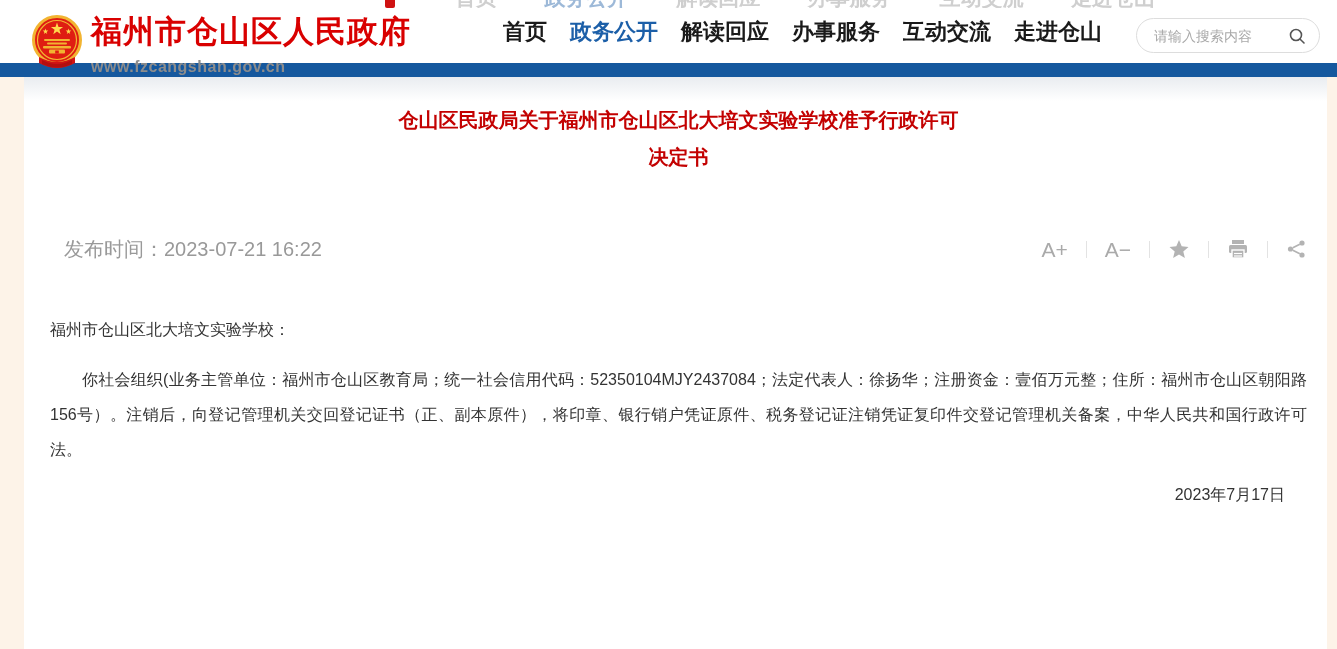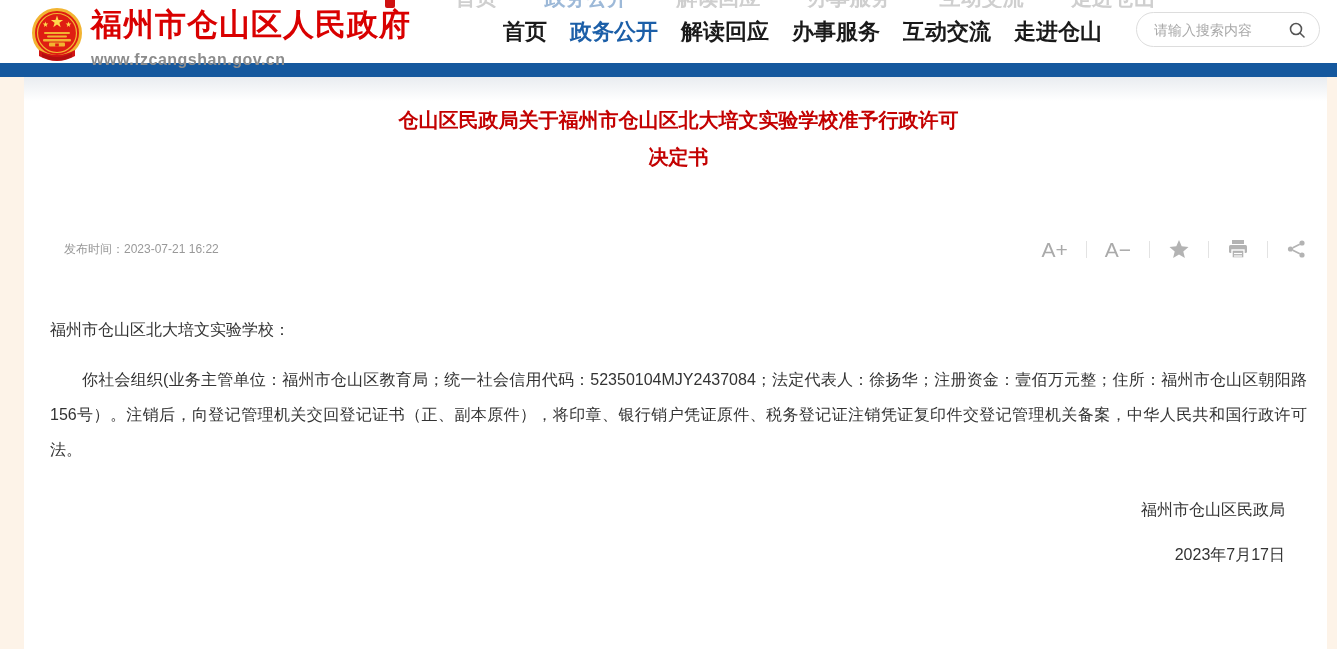--- a/index.html
+++ b/index.html
@@ -21,7 +21,7 @@
 
   
   .header { position:relative; width:100%; height:63px; background:#fff; }
-  .logo-wrap { position:absolute; left:30px; top:8px; display:flex; align-items:flex-start; cursor:pointer;justify-content:flex-end; }
+  .logo-wrap { position:absolute; left:30px; top:15px; display:flex; align-items:flex-start; cursor:pointer;justify-content:flex-end; }
   .emblem { width:54px; height:55px; }
   .site-text { margin-left:7px; }
   .site-name { font-family:"Liberation Serif","DejaVu Serif",serif; font-weight:bold;

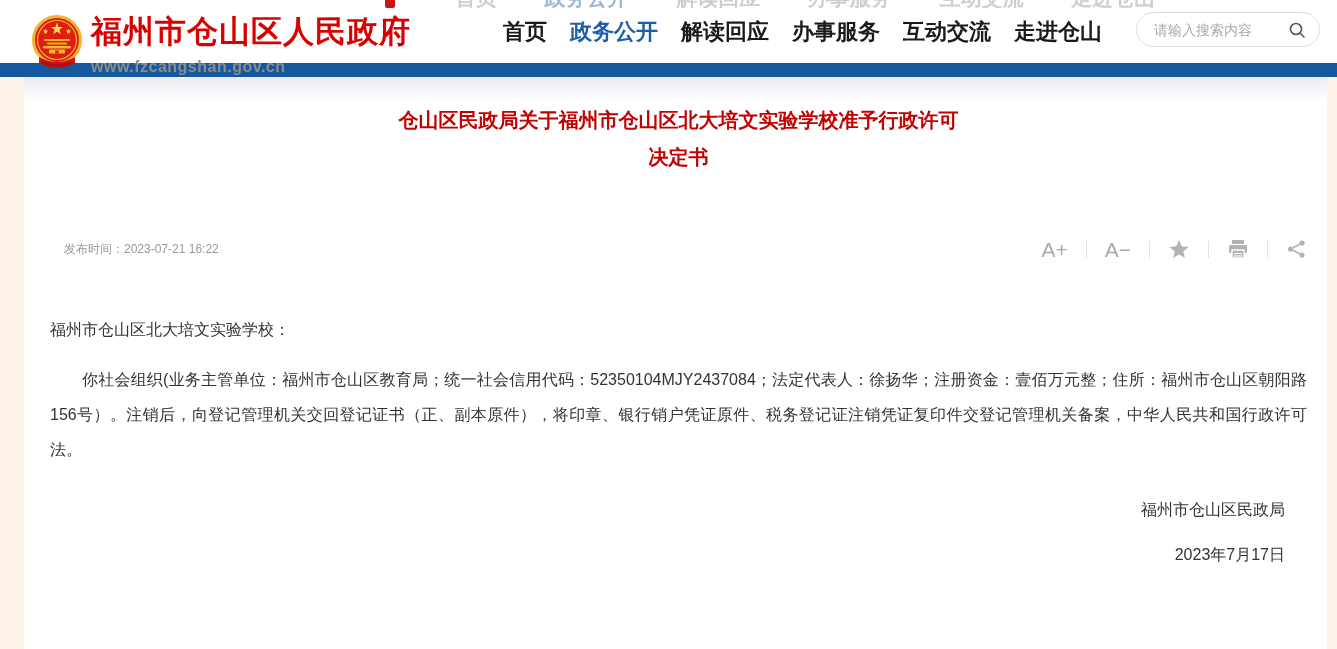--- a/index.html
+++ b/index.html
@@ -33,7 +33,7 @@
   .nav-item { font-size:22px; font-weight:bold; color:#1a1a1a; cursor:pointer; white-space:nowrap; }
   .nav-item.active { color:#1c5fa8; }
 
-  .search { position:absolute; right:17px; top:12px; width:184px; height:35px;
+  .search { position:absolute; right:17px; top:18px; width:184px; height:35px;
             border:1px solid #ddd; border-radius:18px; background:#fff;
             display:flex; align-items:center; padding:0 12px 0 17px; }
   .search input { flex:1; border:none; outline:none; font-size:14px; color:#333;

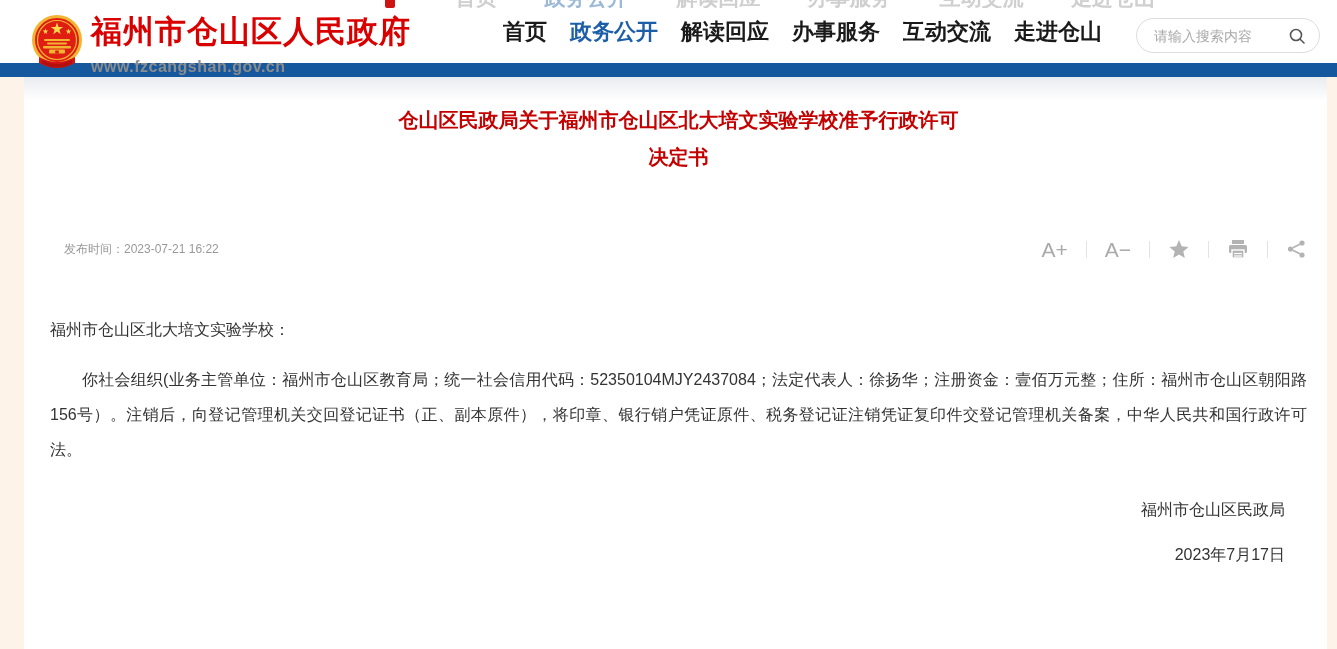--- a/index.html
+++ b/index.html
@@ -56,7 +56,7 @@
 
   .meta-row { margin-top:54px; display:flex; justify-content:space-between;
               align-items:center; height:38px; padding-left:14px; }
-  .publish { font-size:12px; color:#999; }
+  .publish { font-size:20px; color:#999; }
   .tools { display:flex; align-items:center; }
   .tool-btn { font-size:21px; color:#aaa; cursor:pointer; line-height:1; }
   .tool-sep { width:1px; height:17px; background:#e3e3e3; margin:0 18px; }

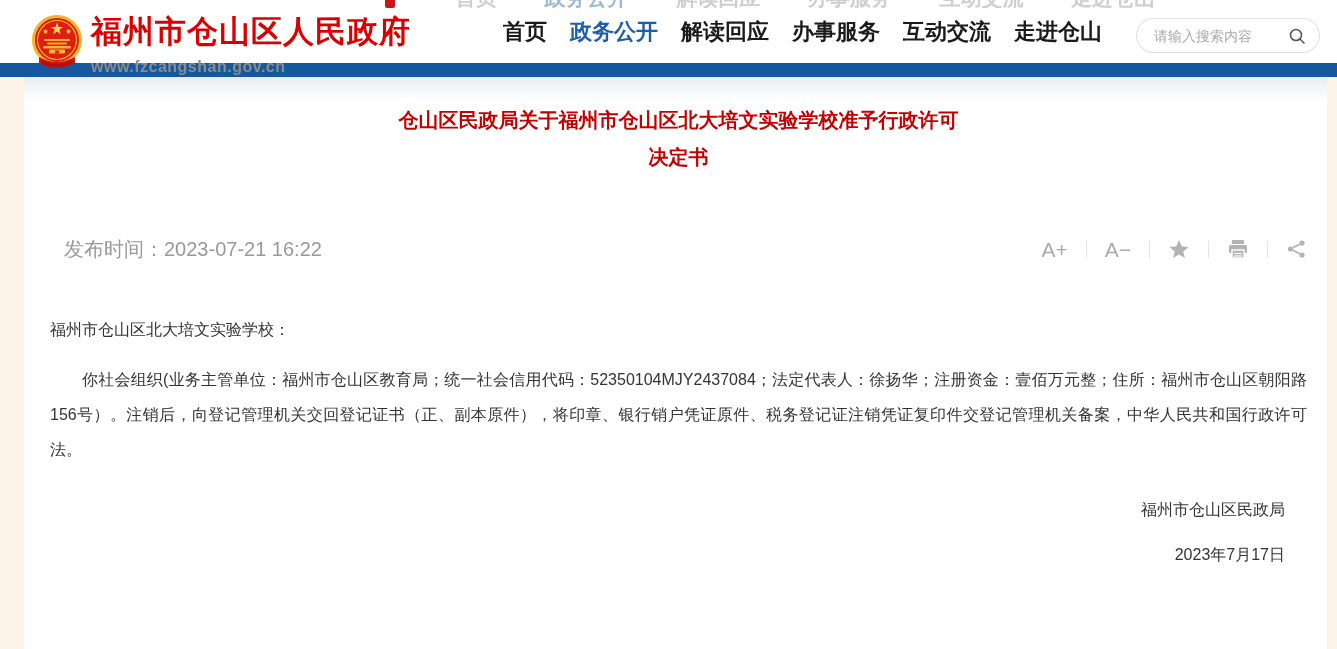--- a/index.html
+++ b/index.html
@@ -181,7 +181,6 @@
         <p>福州市仓山区北大培文实验学校：</p>
         <p class="indent">你社会组织(业务主管单位：福州市仓山区教育局；统一社会信用代码：52350104MJY2437084；法定代表人：徐扬华；注册资金：壹佰万元整；住所：福州市仓山区朝阳路156号）。注销后，向登记管理机关交回登记证书（正、副本原件），将印章、银行销户凭证原件、税务登记证注销凭证复印件交登记管理机关备案，中华人民共和国行政许可法。</p>
         <div class="sign-block">
-          <div class="signature">福州市仓山区民政局</div>
           <div class="doc-date">2023年7月17日</div>
         </div>
       </div>

